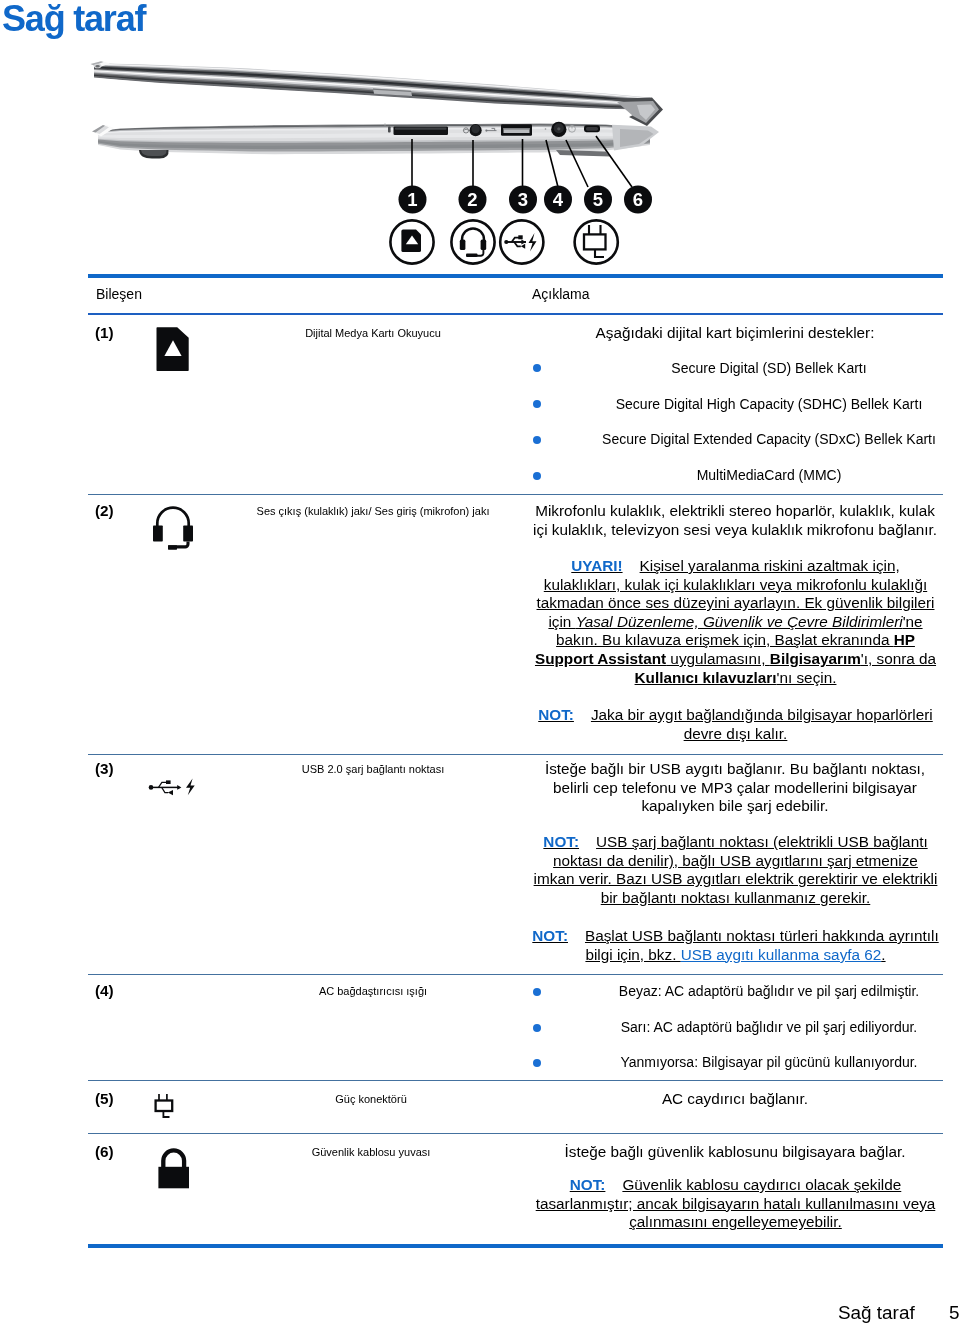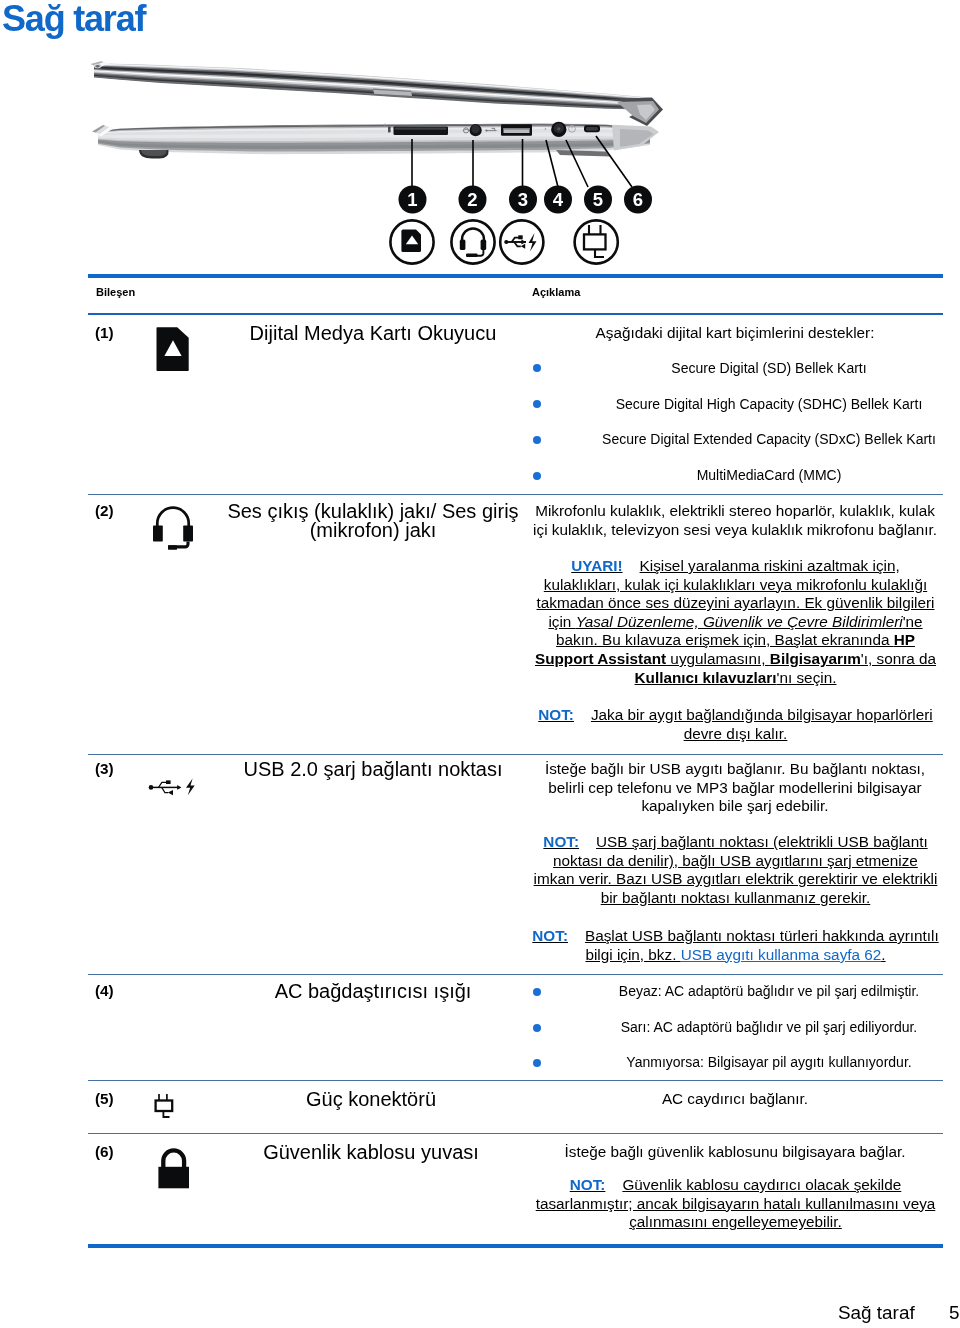--- a/index.html
+++ b/index.html
@@ -14,7 +14,7 @@
   .rule-thick{position:absolute;left:88px;width:855px;height:4px;background:#1068c9;}
   .rule-thin{position:absolute;left:88px;width:855px;height:1.3px;background:#44719f;}
   .rule-hdr{position:absolute;left:88px;width:855px;height:1.6px;background:#1d5fc1;}
-  .hdr{position:absolute;font-size:11px;font-weight:bold;color:#000;}
+  .hdr{position:absolute;font-size:14px;font-weight:normal;color:#000;}
   .num{position:absolute;font-size:15.3px;font-weight:bold;}
   .label{position:absolute;font-size:20px;line-height:18.6px;}
   .desc{position:absolute;left:532px;width:406px;font-size:15.3px;line-height:18.6px;}

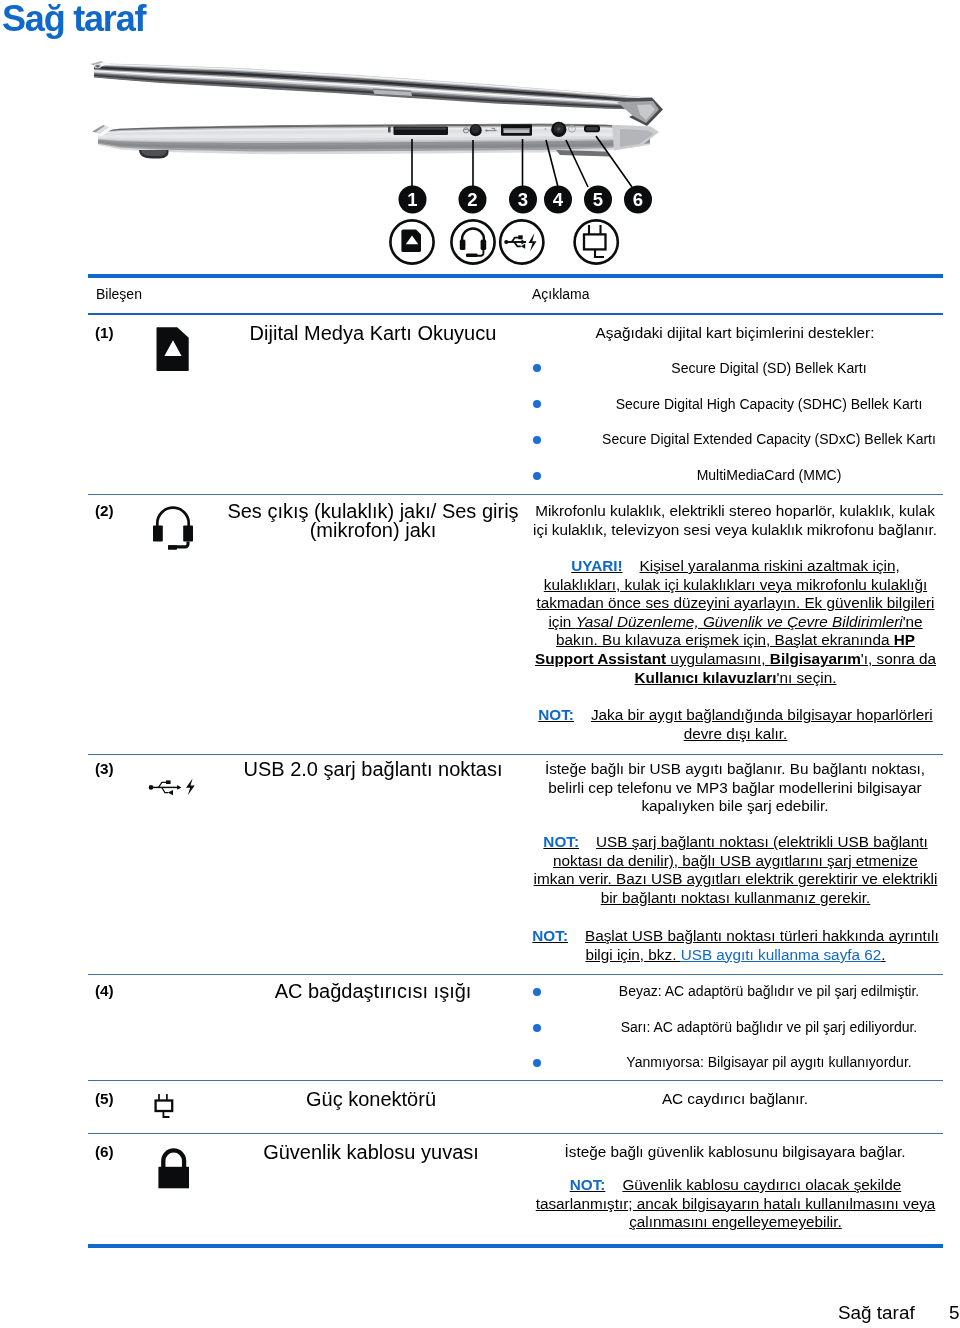--- a/index.html
+++ b/index.html
@@ -16,7 +16,7 @@
   .rule-hdr{position:absolute;left:88px;width:855px;height:1.6px;background:#1d5fc1;}
   .hdr{position:absolute;font-size:14px;font-weight:normal;color:#000;}
   .num{position:absolute;font-size:15.3px;font-weight:bold;}
-  .label{position:absolute;font-size:20px;line-height:18.6px;}
+  .label{position:absolute;font-size:11px;line-height:18.6px;}
   .desc{position:absolute;left:532px;width:406px;font-size:15.3px;line-height:18.6px;}
   .note{position:absolute;left:532px;width:407px;font-size:15.3px;line-height:18.6px;text-decoration:underline;}
   .tag{color:#1068c9;font-weight:bold;}

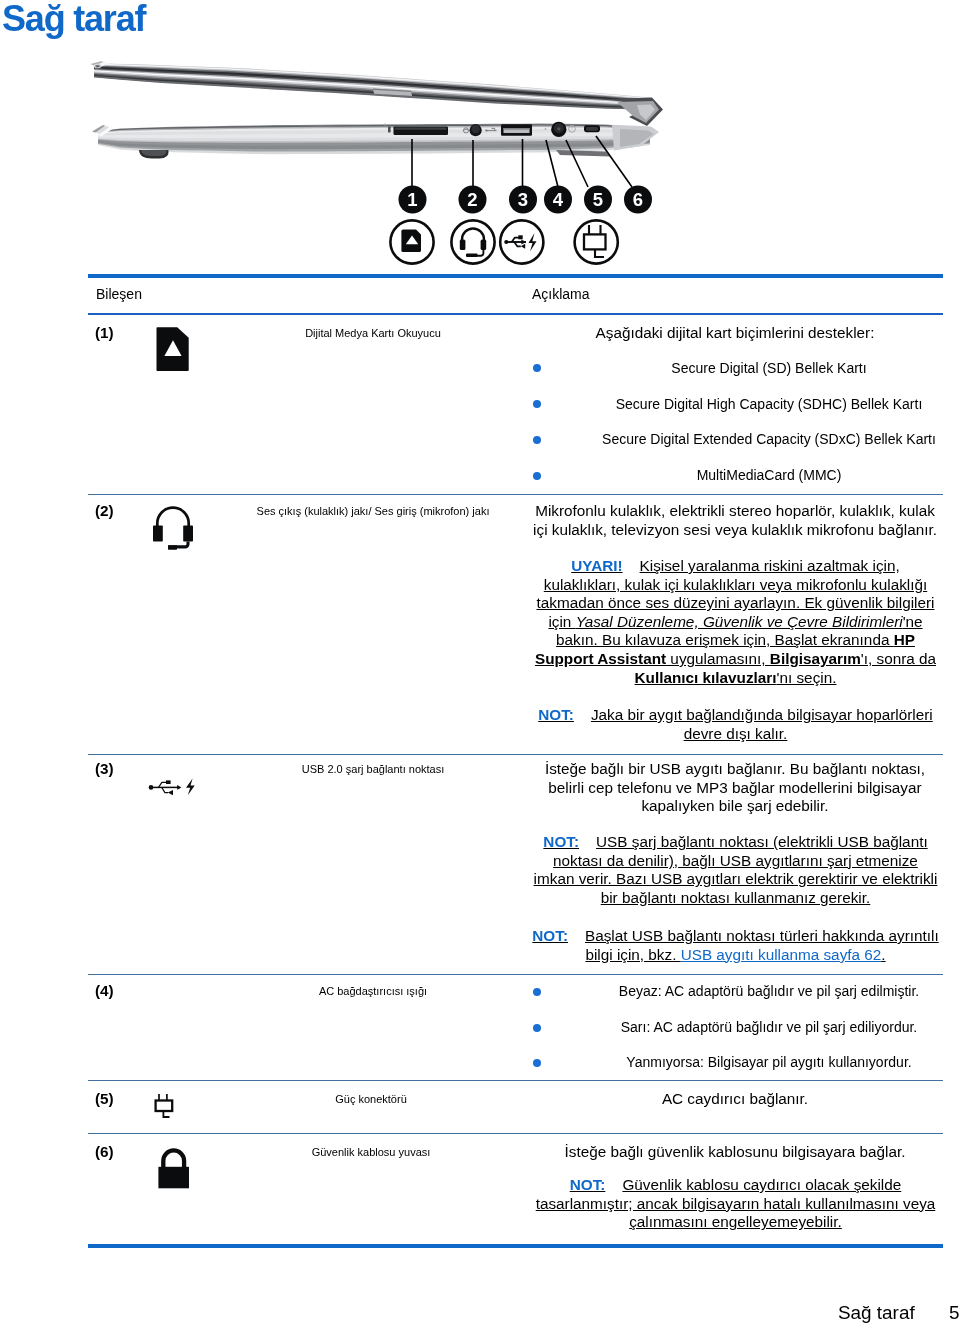--- a/index.html
+++ b/index.html
@@ -309,7 +309,7 @@
       <path d="M44.6 3.5 l-6.6 9.2 h4.2 l-2.4 7.6 l6.9 -9.7 h-4.2 z" fill="#0b0c0e"></path>
     </svg>
     <div class="label" style="left:223px;top:760px;width:300px">USB 2.0 şarj bağlantı noktası</div>
-    <div class="desc" style="top:760px">İsteğe bağlı bir USB aygıtı bağlanır. Bu bağlantı noktası, belirli cep telefonu ve MP3 bağlar modellerini bilgisayar kapalıyken bile şarj edebilir.</div>
+    <div class="desc" style="top:760px">İsteğe bağlı bir USB aygıtı bağlanır. Bu bağlantı noktası, belirli cep telefonu ve MP3 çalar modellerini bilgisayar kapalıyken bile şarj edebilir.</div>
     <div class="note" style="top:833px"><span class="tag">NOT:</span><span class="sp"></span><span><span>USB şarj bağlantı noktası (elektrikli USB bağlantı noktası da denilir), bağlı USB aygıtlarını şarj etmenize imkan verir. Bazı USB aygıtları elektrik gerektirir ve elektrikli bir bağlantı noktası kullanmanız gerekir.</span></span></div>
     <div class="note" style="top:927px"><span class="tag">NOT:</span><span class="sp"></span><span><span>Başlat USB bağlantı noktası türleri hakkında ayrıntılı bilgi için, bkz. </span><a class="lnk">USB aygıtı kullanma sayfa 62</a><span>.</span></span></div>
     <div class="rule-thin" style="top:973.8px"></div>

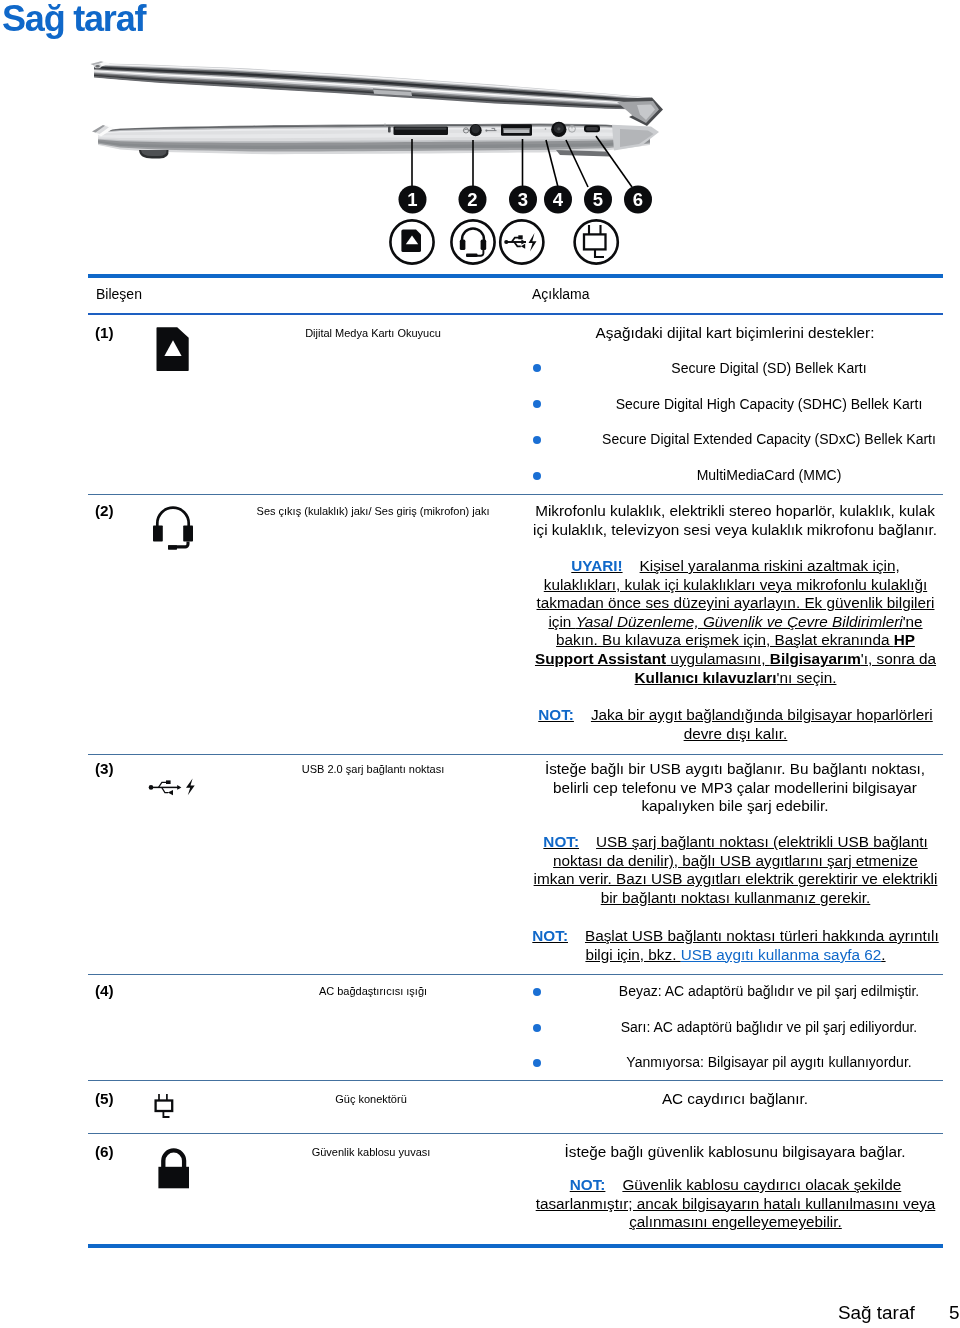--- a/index.html
+++ b/index.html
@@ -321,7 +321,7 @@
     <div class="bul" style="top:1024px"></div>
     <div class="bultxt" style="top:1018px">Sarı: AC adaptörü bağlıdır ve pil şarj ediliyordur.</div>
     <div class="bul" style="top:1059px"></div>
-    <div class="bultxt" style="top:1053px">Yanmıyorsa: Bilgisayar pil aygıtı kullanıyordur.</div>
+    <div class="bultxt" style="top:1053px">Yanmıyorsa: Bilgisayar pil gücünü kullanıyordur.</div>
     <div class="rule-thin" style="top:1079.6px"></div>
 
     <div class="num" style="left:95px;top:1090px">(5)</div>

